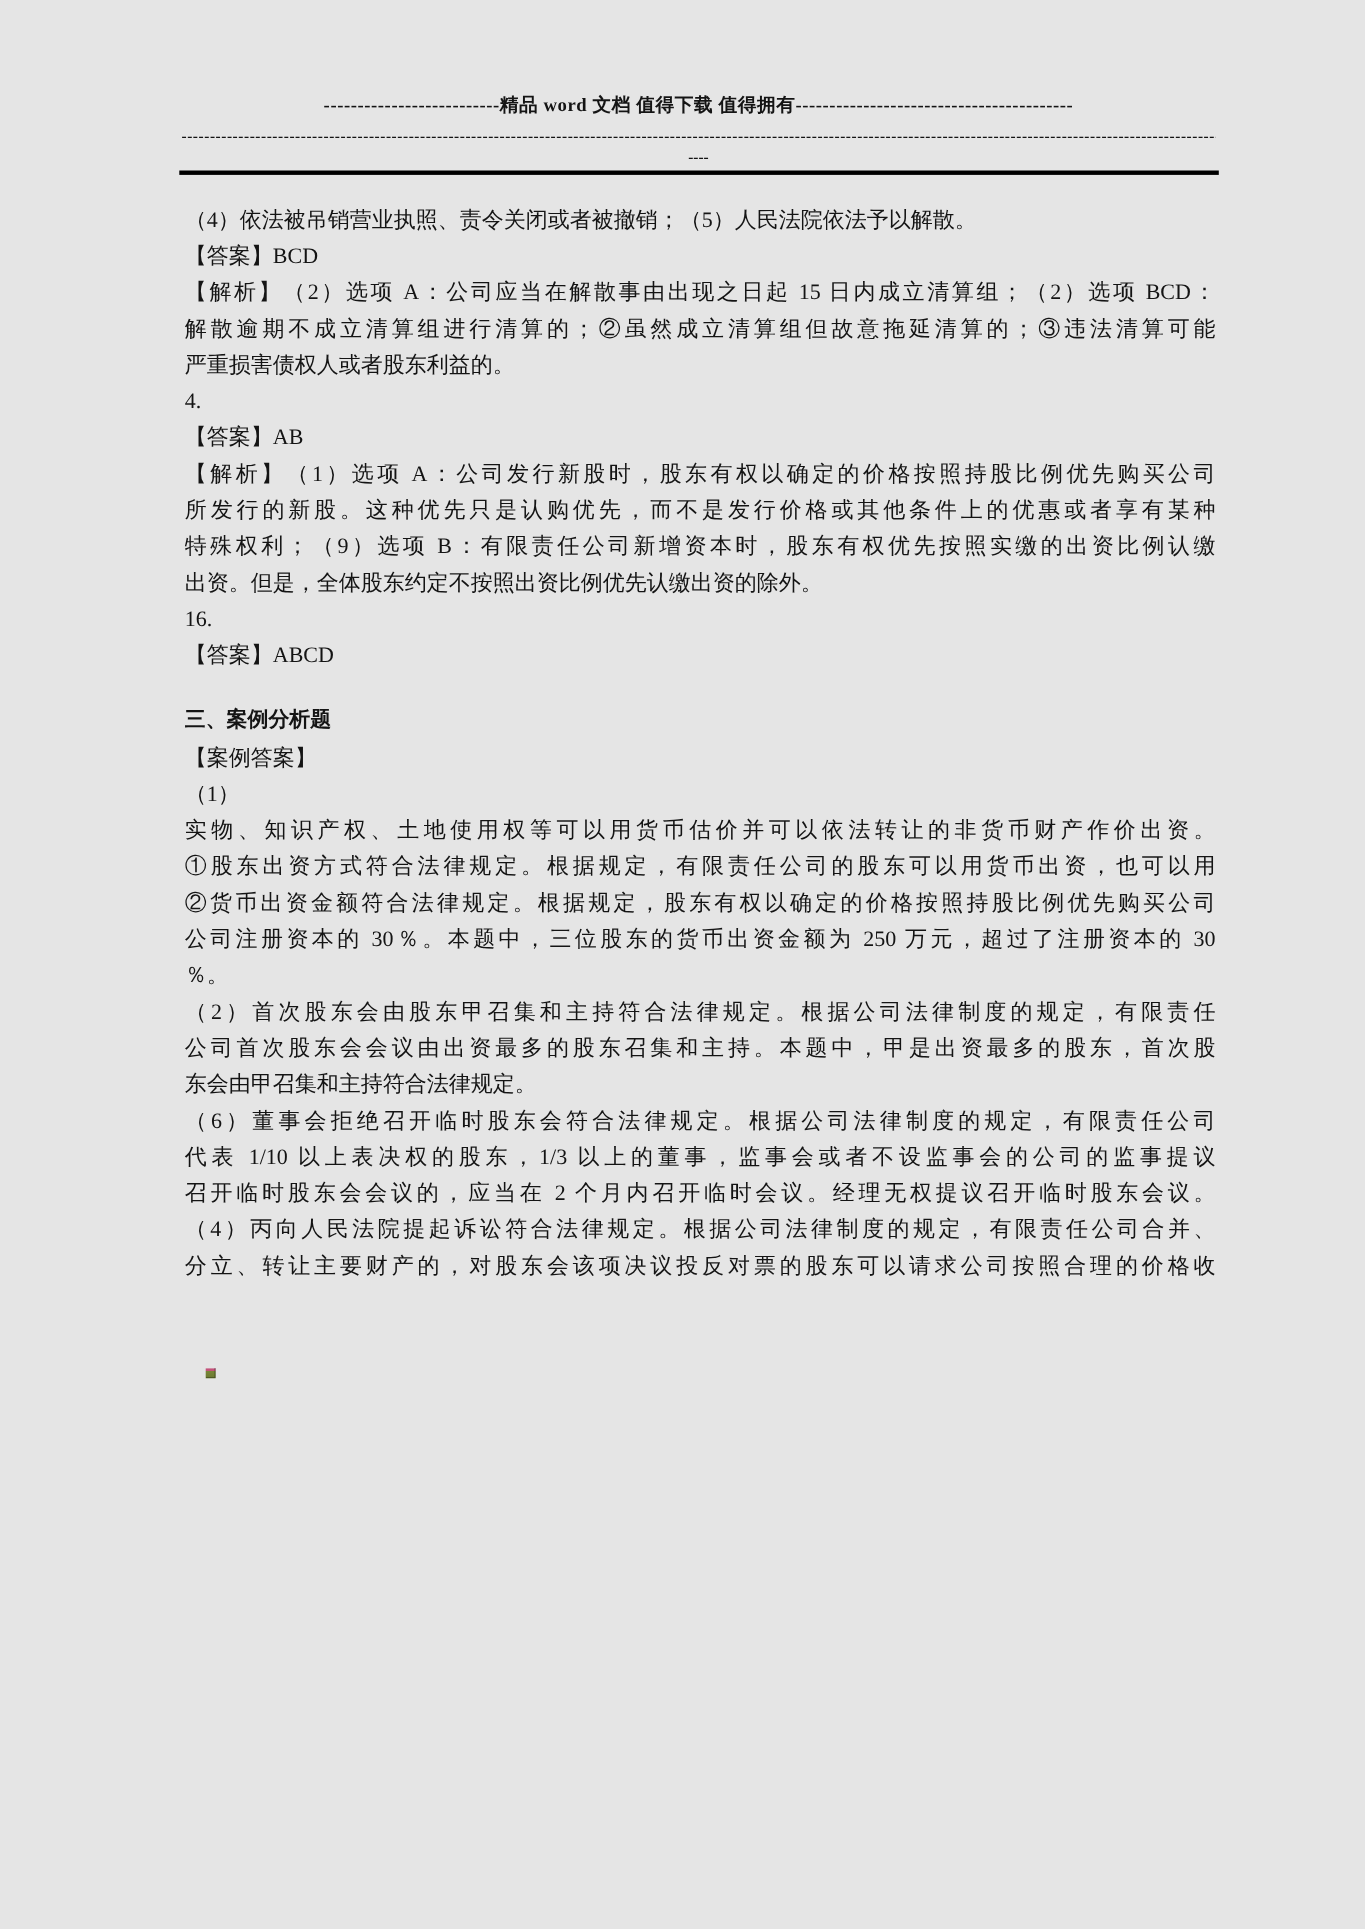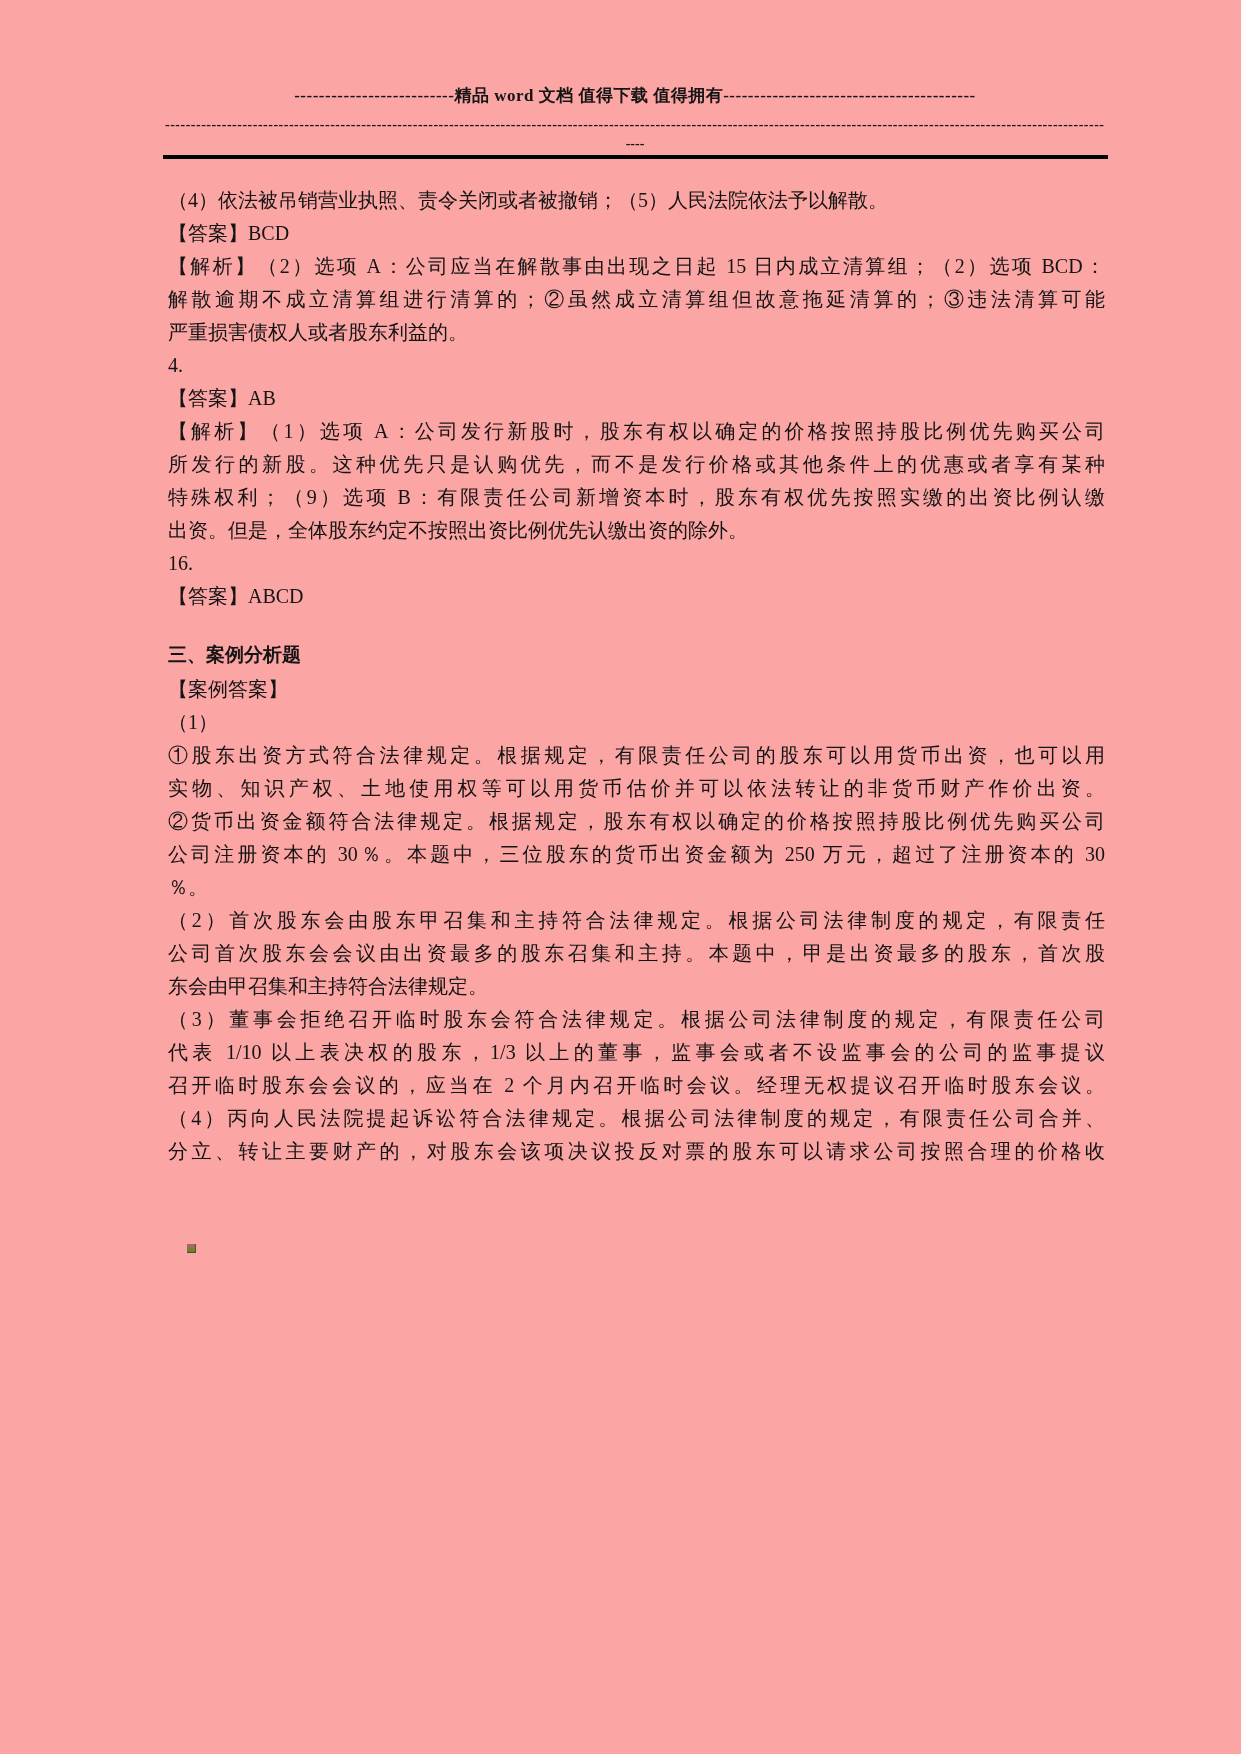--- a/index.html
+++ b/index.html
@@ -8,7 +8,7 @@
     font-family:"Liberation Serif","DejaVu Serif",serif;
     color:#141414;
   }
-  .page{position:relative;width:1241px;height:1754px;background:#fca5a5;overflow:hidden;}
+  .page{position:relative;width:1241px;height:1754px;background:#e5e5e5;overflow:hidden;}
 
   
   .header-line1{

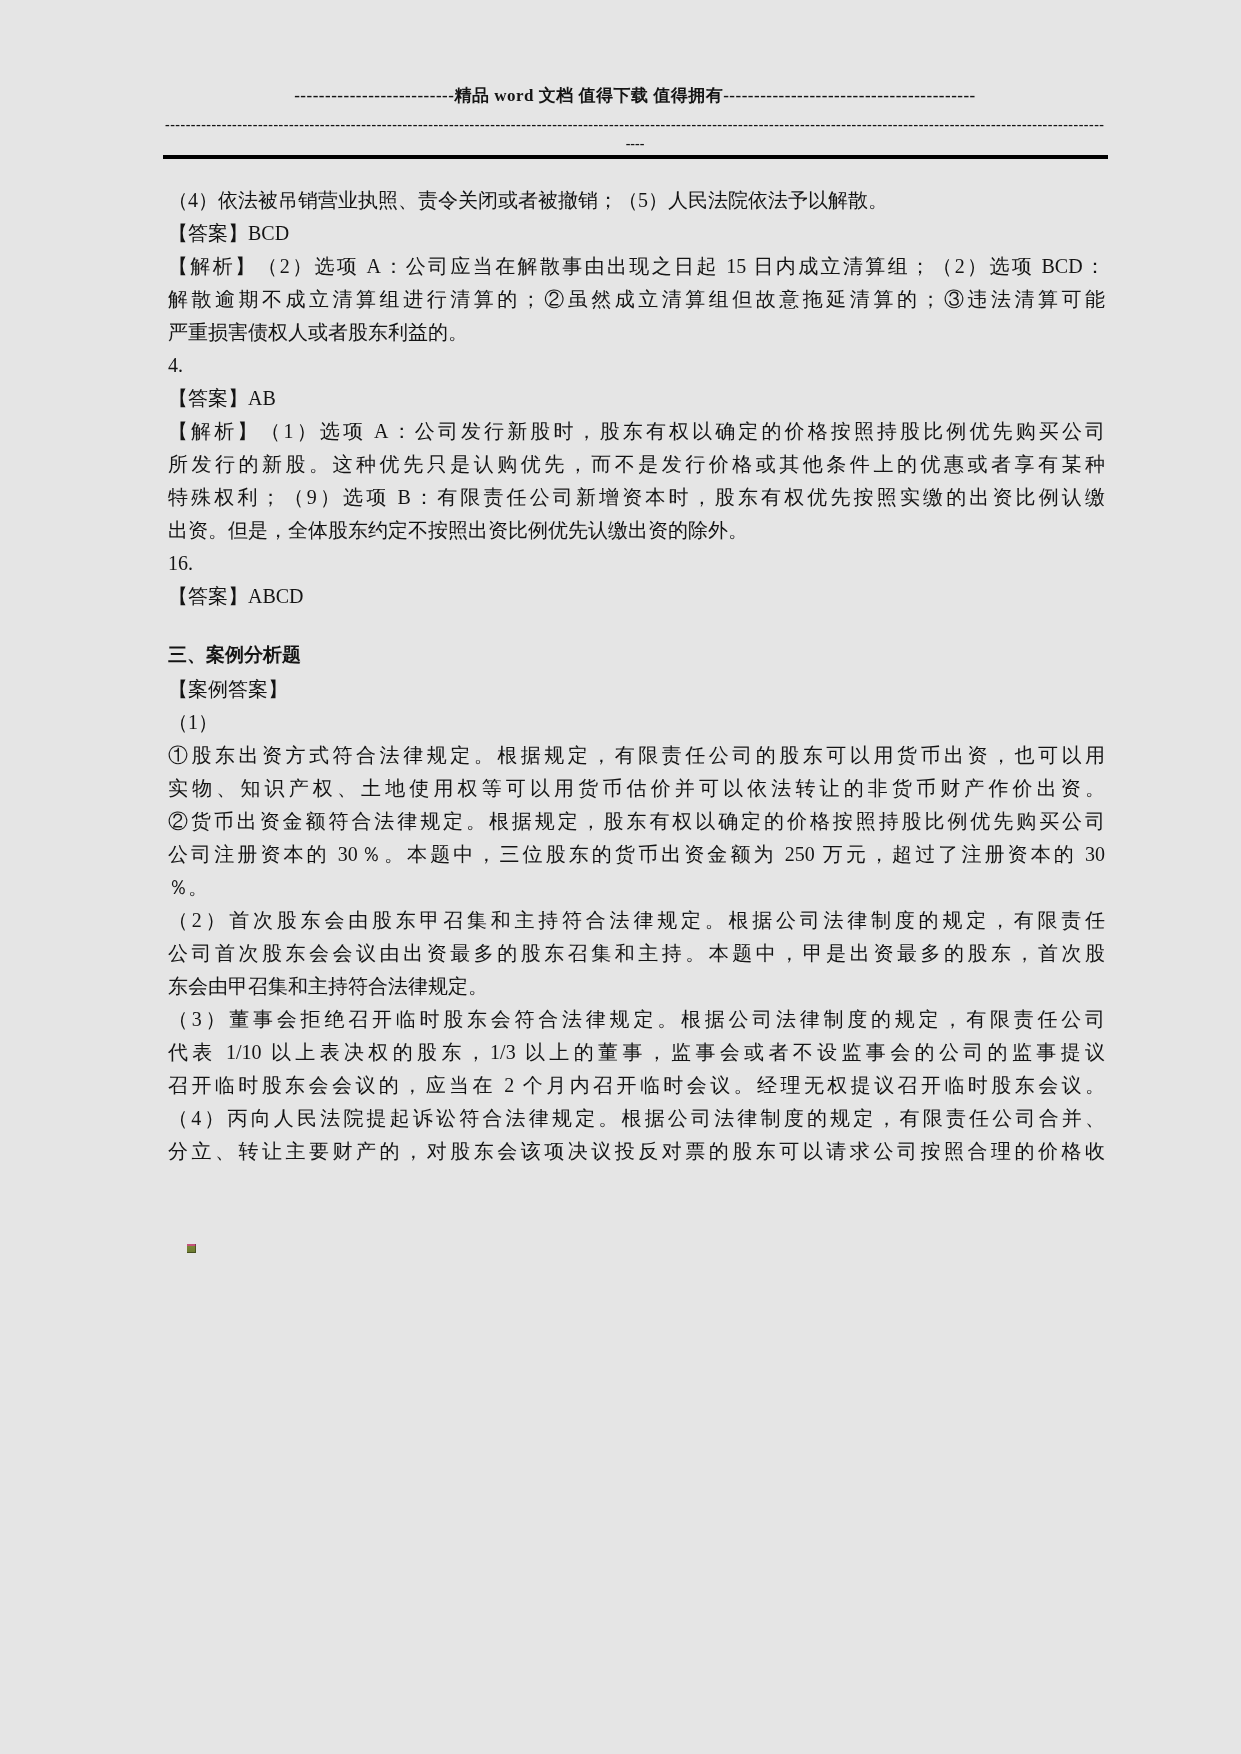--- a/index.html
+++ b/index.html
@@ -82,8 +82,8 @@
       <div class="line heading">三、案例分析题</div>
       <div class="line">【案例答案】</div>
       <div class="line">（1）</div>
+      <div class="line j">实物、知识产权、土地使用权等可以用货币估价并可以依法转让的非货币财产作价出资。</div>
       <div class="line j">①股东出资方式符合法律规定。根据规定，有限责任公司的股东可以用货币出资，也可以用</div>
-      <div class="line j">实物、知识产权、土地使用权等可以用货币估价并可以依法转让的非货币财产作价出资。</div>
       <div class="line j">②货币出资金额符合法律规定。根据规定，股东有权以确定的价格按照持股比例优先购买公司</div>
       <div class="line j">公司注册资本的 30％。本题中，三位股东的货币出资金额为 250 万元，超过了注册资本的 30</div>
       <div class="line">％。</div>

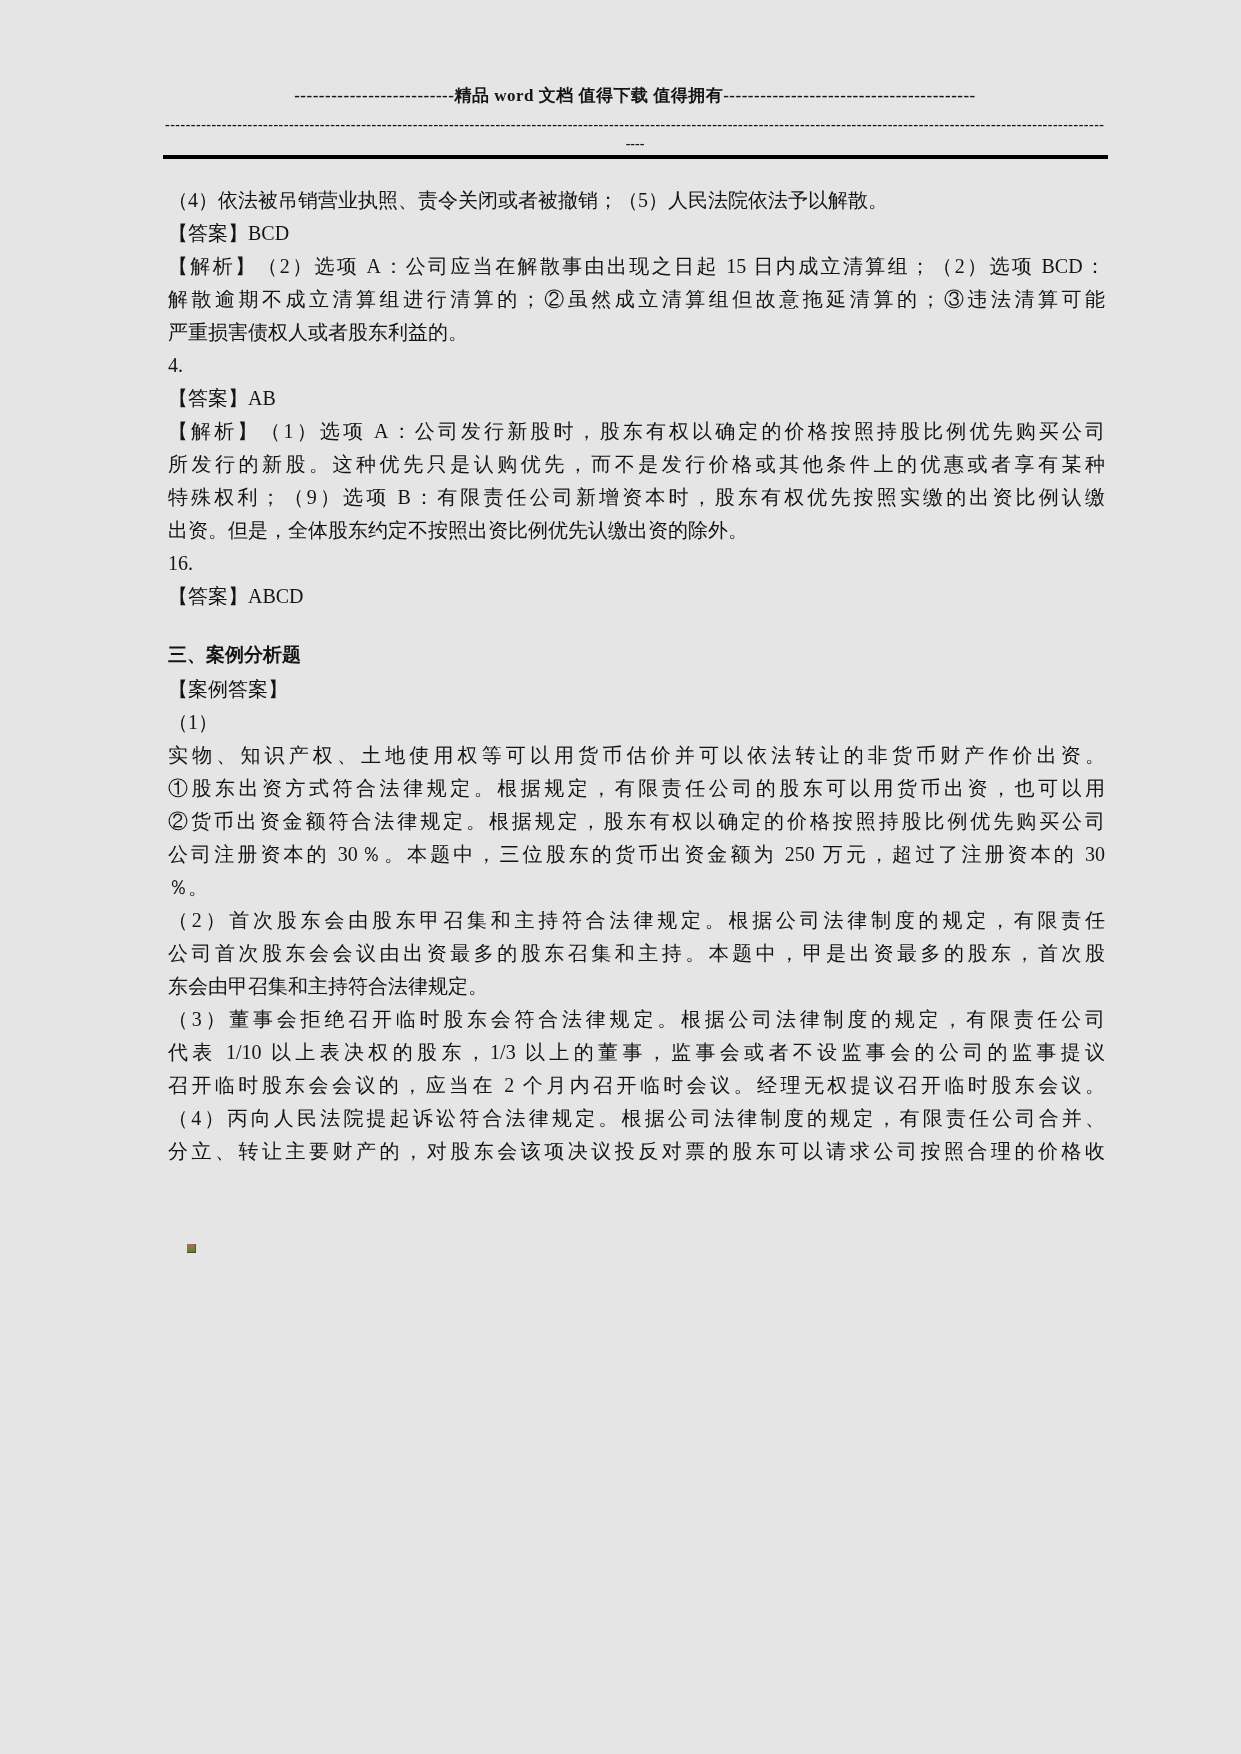--- a/index.html
+++ b/index.html
@@ -90,7 +90,7 @@
       <div class="line j">（2）首次股东会由股东甲召集和主持符合法律规定。根据公司法律制度的规定，有限责任</div>
       <div class="line j">公司首次股东会会议由出资最多的股东召集和主持。本题中，甲是出资最多的股东，首次股</div>
       <div class="line">东会由甲召集和主持符合法律规定。</div>
-      <div class="line j">（3）董事会拒绝召开临时股东会符合法律规定。根据公司法律制度的规定，有限责任公司</div>
+      <div class="line j">（6）董事会拒绝召开临时股东会符合法律规定。根据公司法律制度的规定，有限责任公司</div>
       <div class="line j">代表 1/10 以上表决权的股东，1/3 以上的董事，监事会或者不设监事会的公司的监事提议</div>
       <div class="line j">召开临时股东会会议的，应当在 2 个月内召开临时会议。经理无权提议召开临时股东会议。</div>
       <div class="line j">（4）丙向人民法院提起诉讼符合法律规定。根据公司法律制度的规定，有限责任公司合并、</div>

